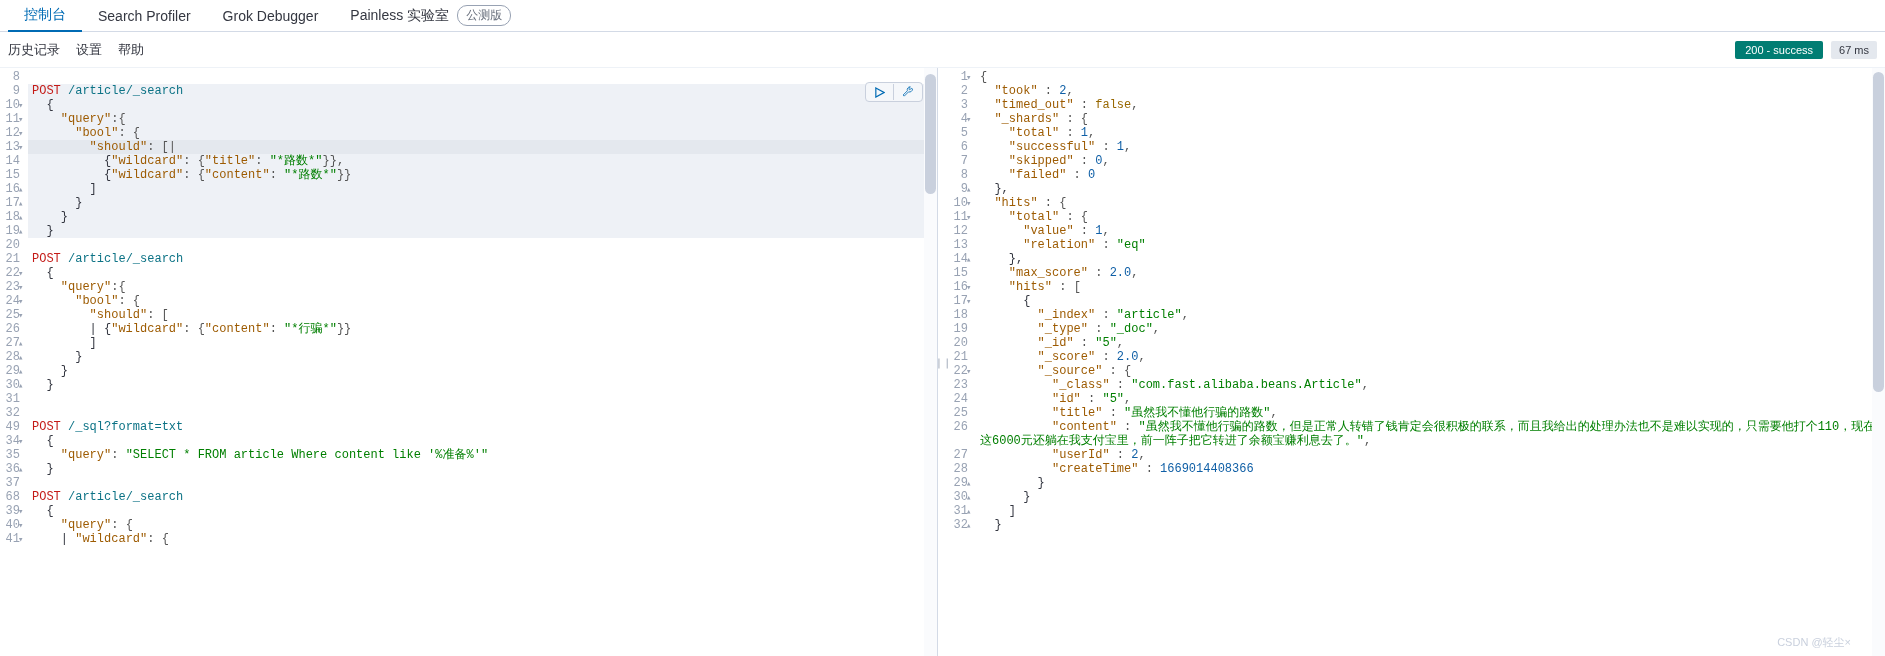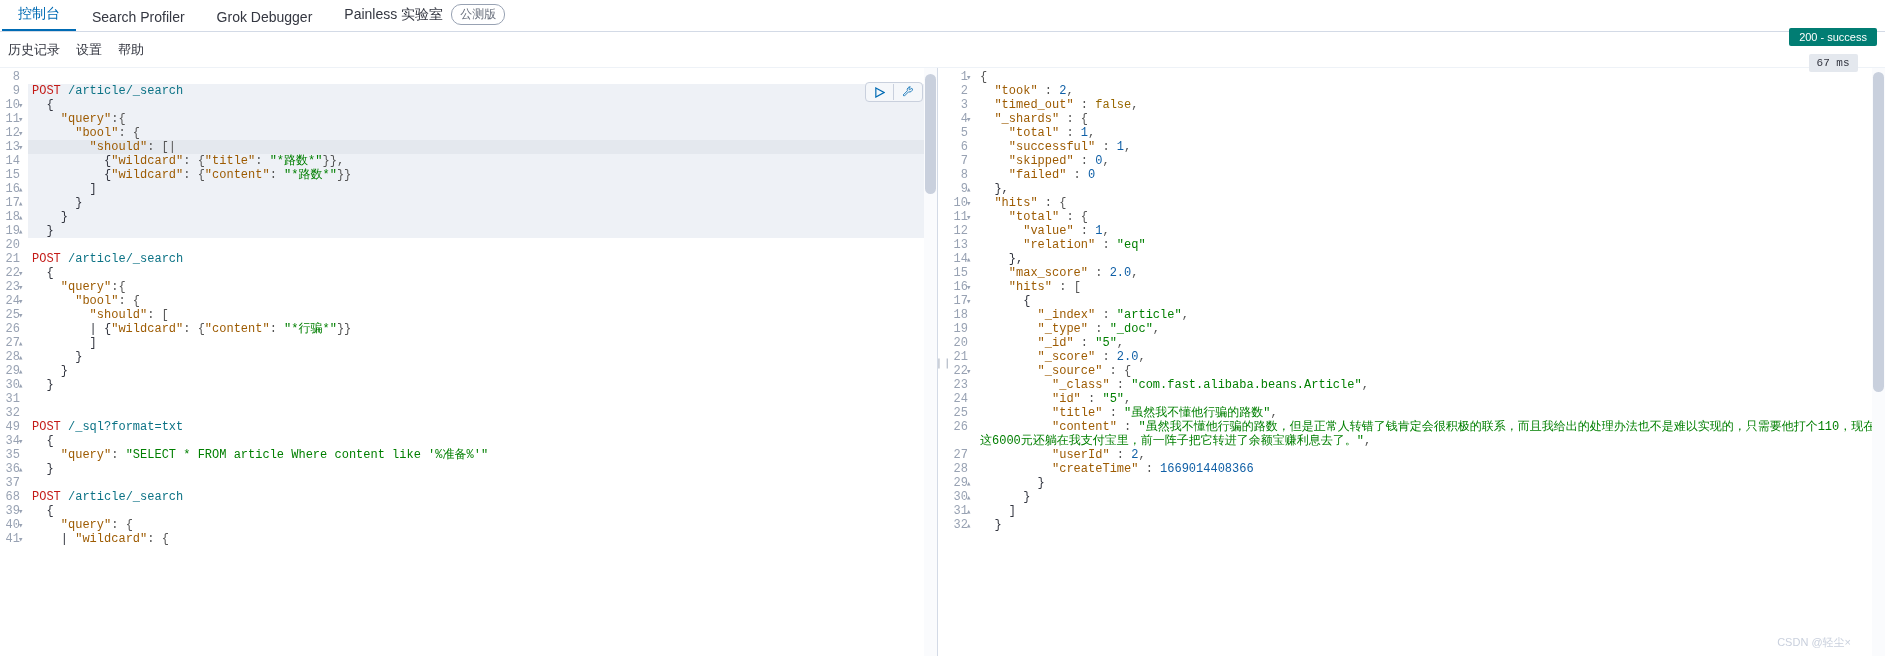--- a/index.html
+++ b/index.html
@@ -14,10 +14,10 @@
 }
 .tabs {
   display: flex;
-  align-items: flex-end;
+  align-items: center;
   height: 32px;
   border-bottom: 1px solid #d3dae6;
-  padding-left: 2px;
+  padding-left: 8px;
 }
 .tab {
   padding: 6px 16px;

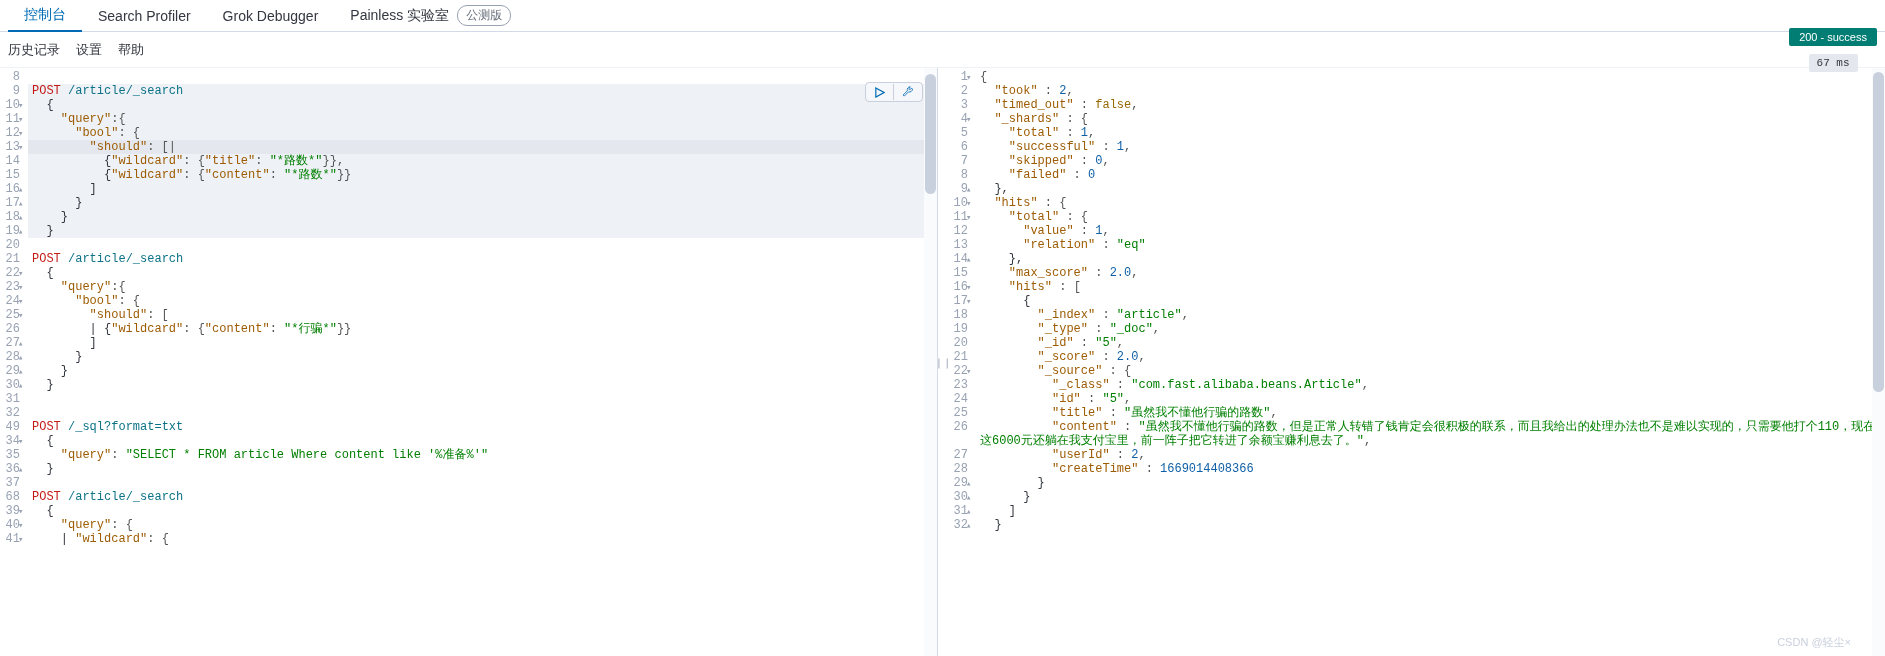--- a/index.html
+++ b/index.html
@@ -53,7 +53,7 @@
   font-size: 13px;
 }
 .toolbar-left span { cursor: pointer; color: #343741; }
-.toolbar-right { display: flex; gap: 8px; align-items: center; flex-direction: column; }
+.toolbar-right { display: flex; gap: 8px; align-items: center; }
 .badge-status {
   background: #017D73;
   color: #fff;

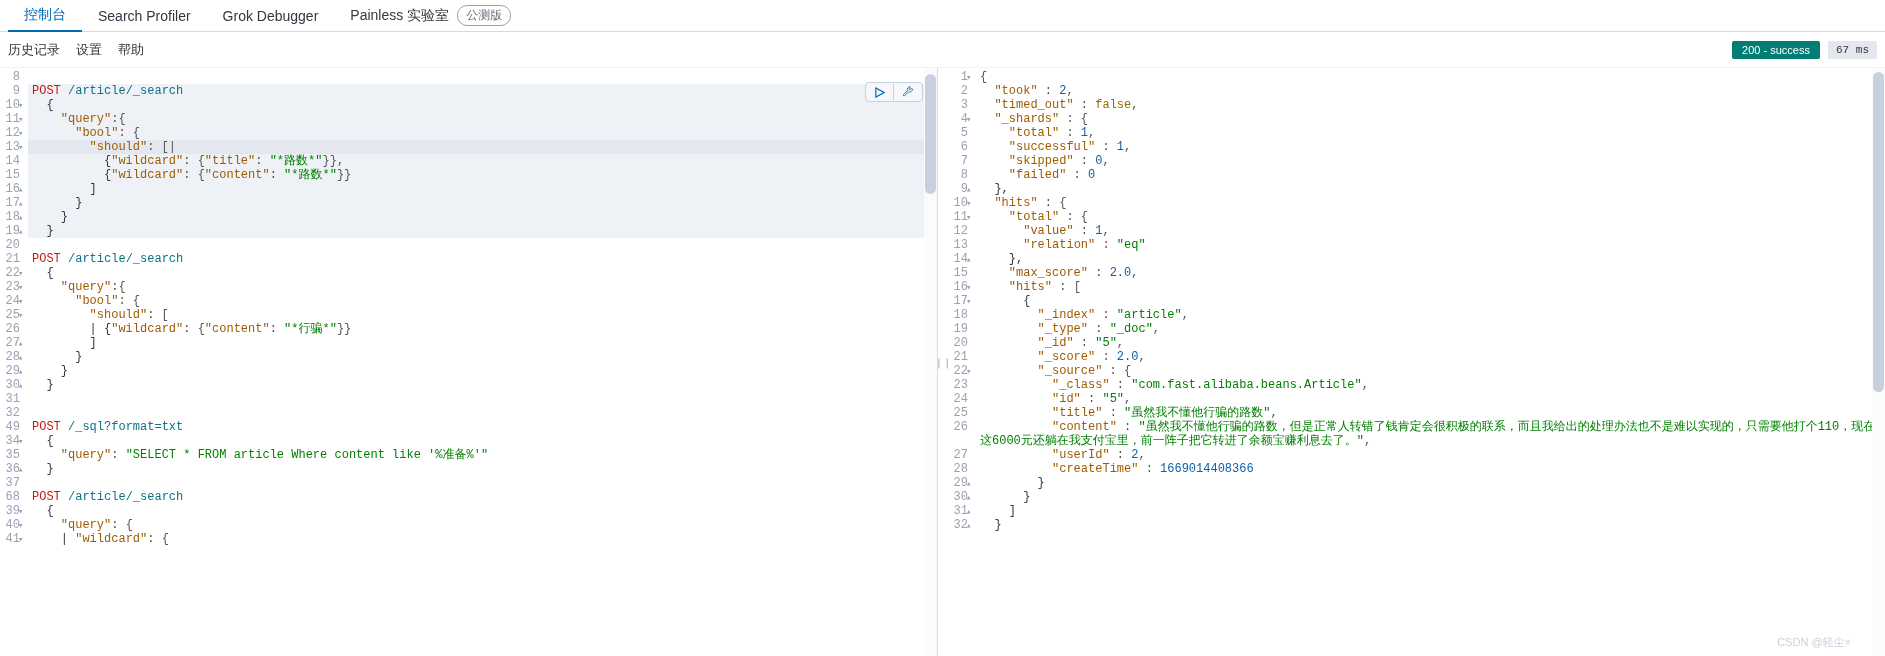--- a/index.html
+++ b/index.html
@@ -67,7 +67,6 @@
   padding: 3px 8px;
   font-size: 11px;
   border-radius: 2px;
-  font-family: Liberation Mono, monospace;
 }
 .panes {
   display: flex;

